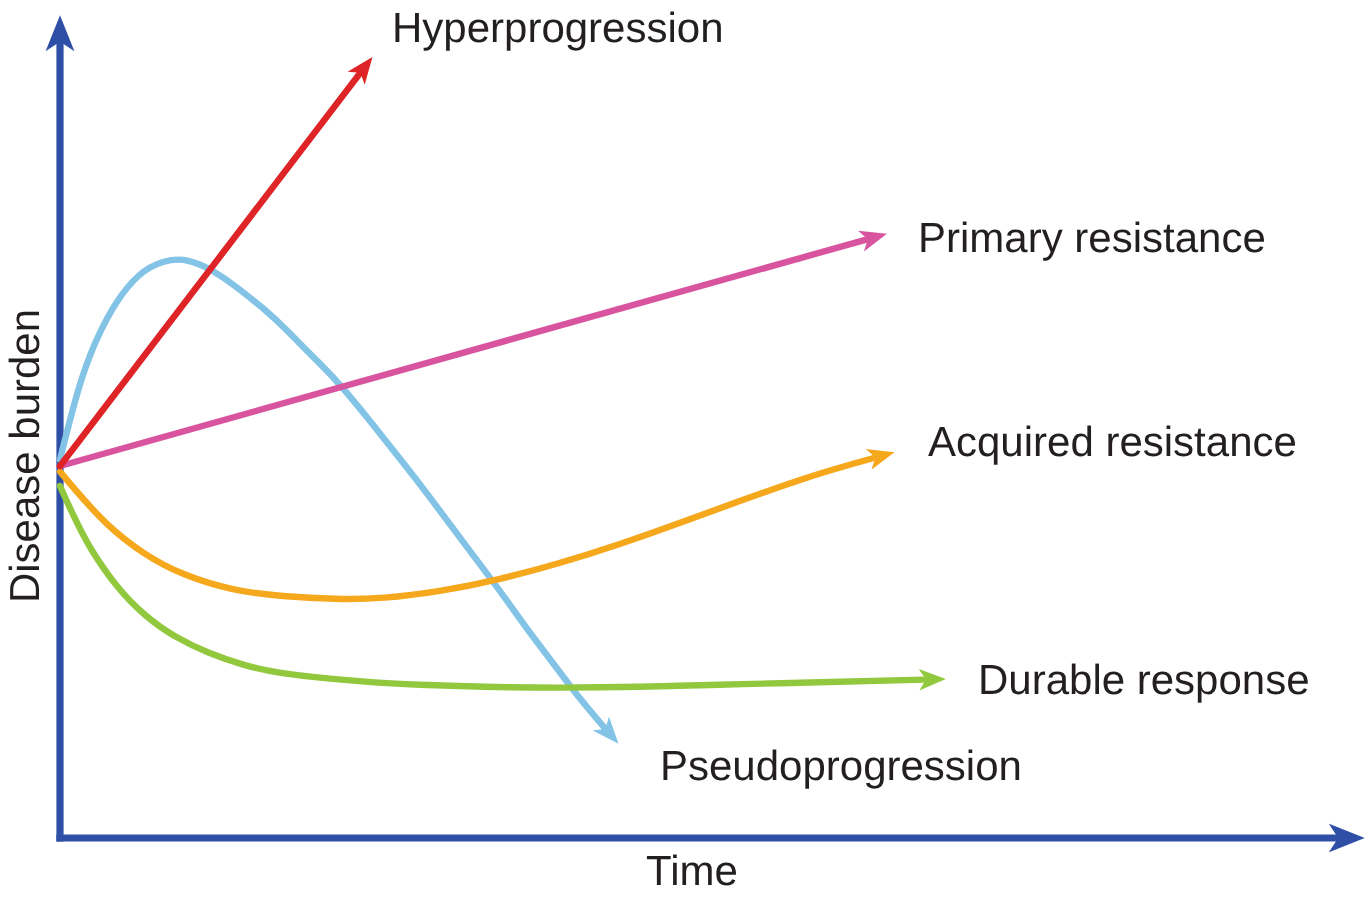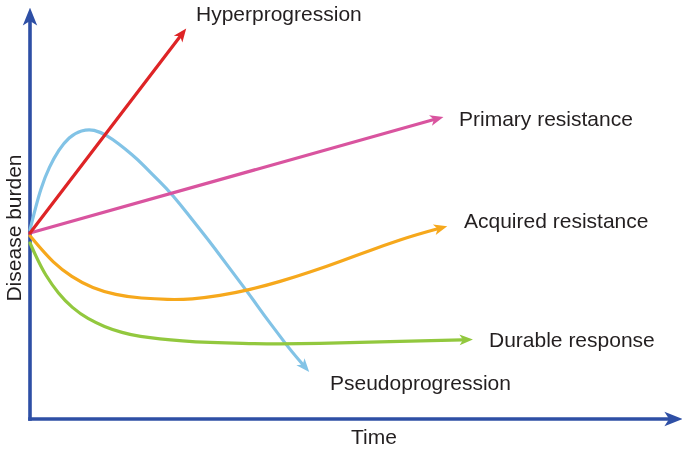--- a/index.html
+++ b/index.html
@@ -23,7 +23,7 @@
     transform:translate(-50%,-50%) rotate(-90deg);
   }
   .xlabel{
-    left:374px;top:436px;
+    left:346px;top:436px;
     transform:translate(-50%,-50%);
   }
   text.series-label{

